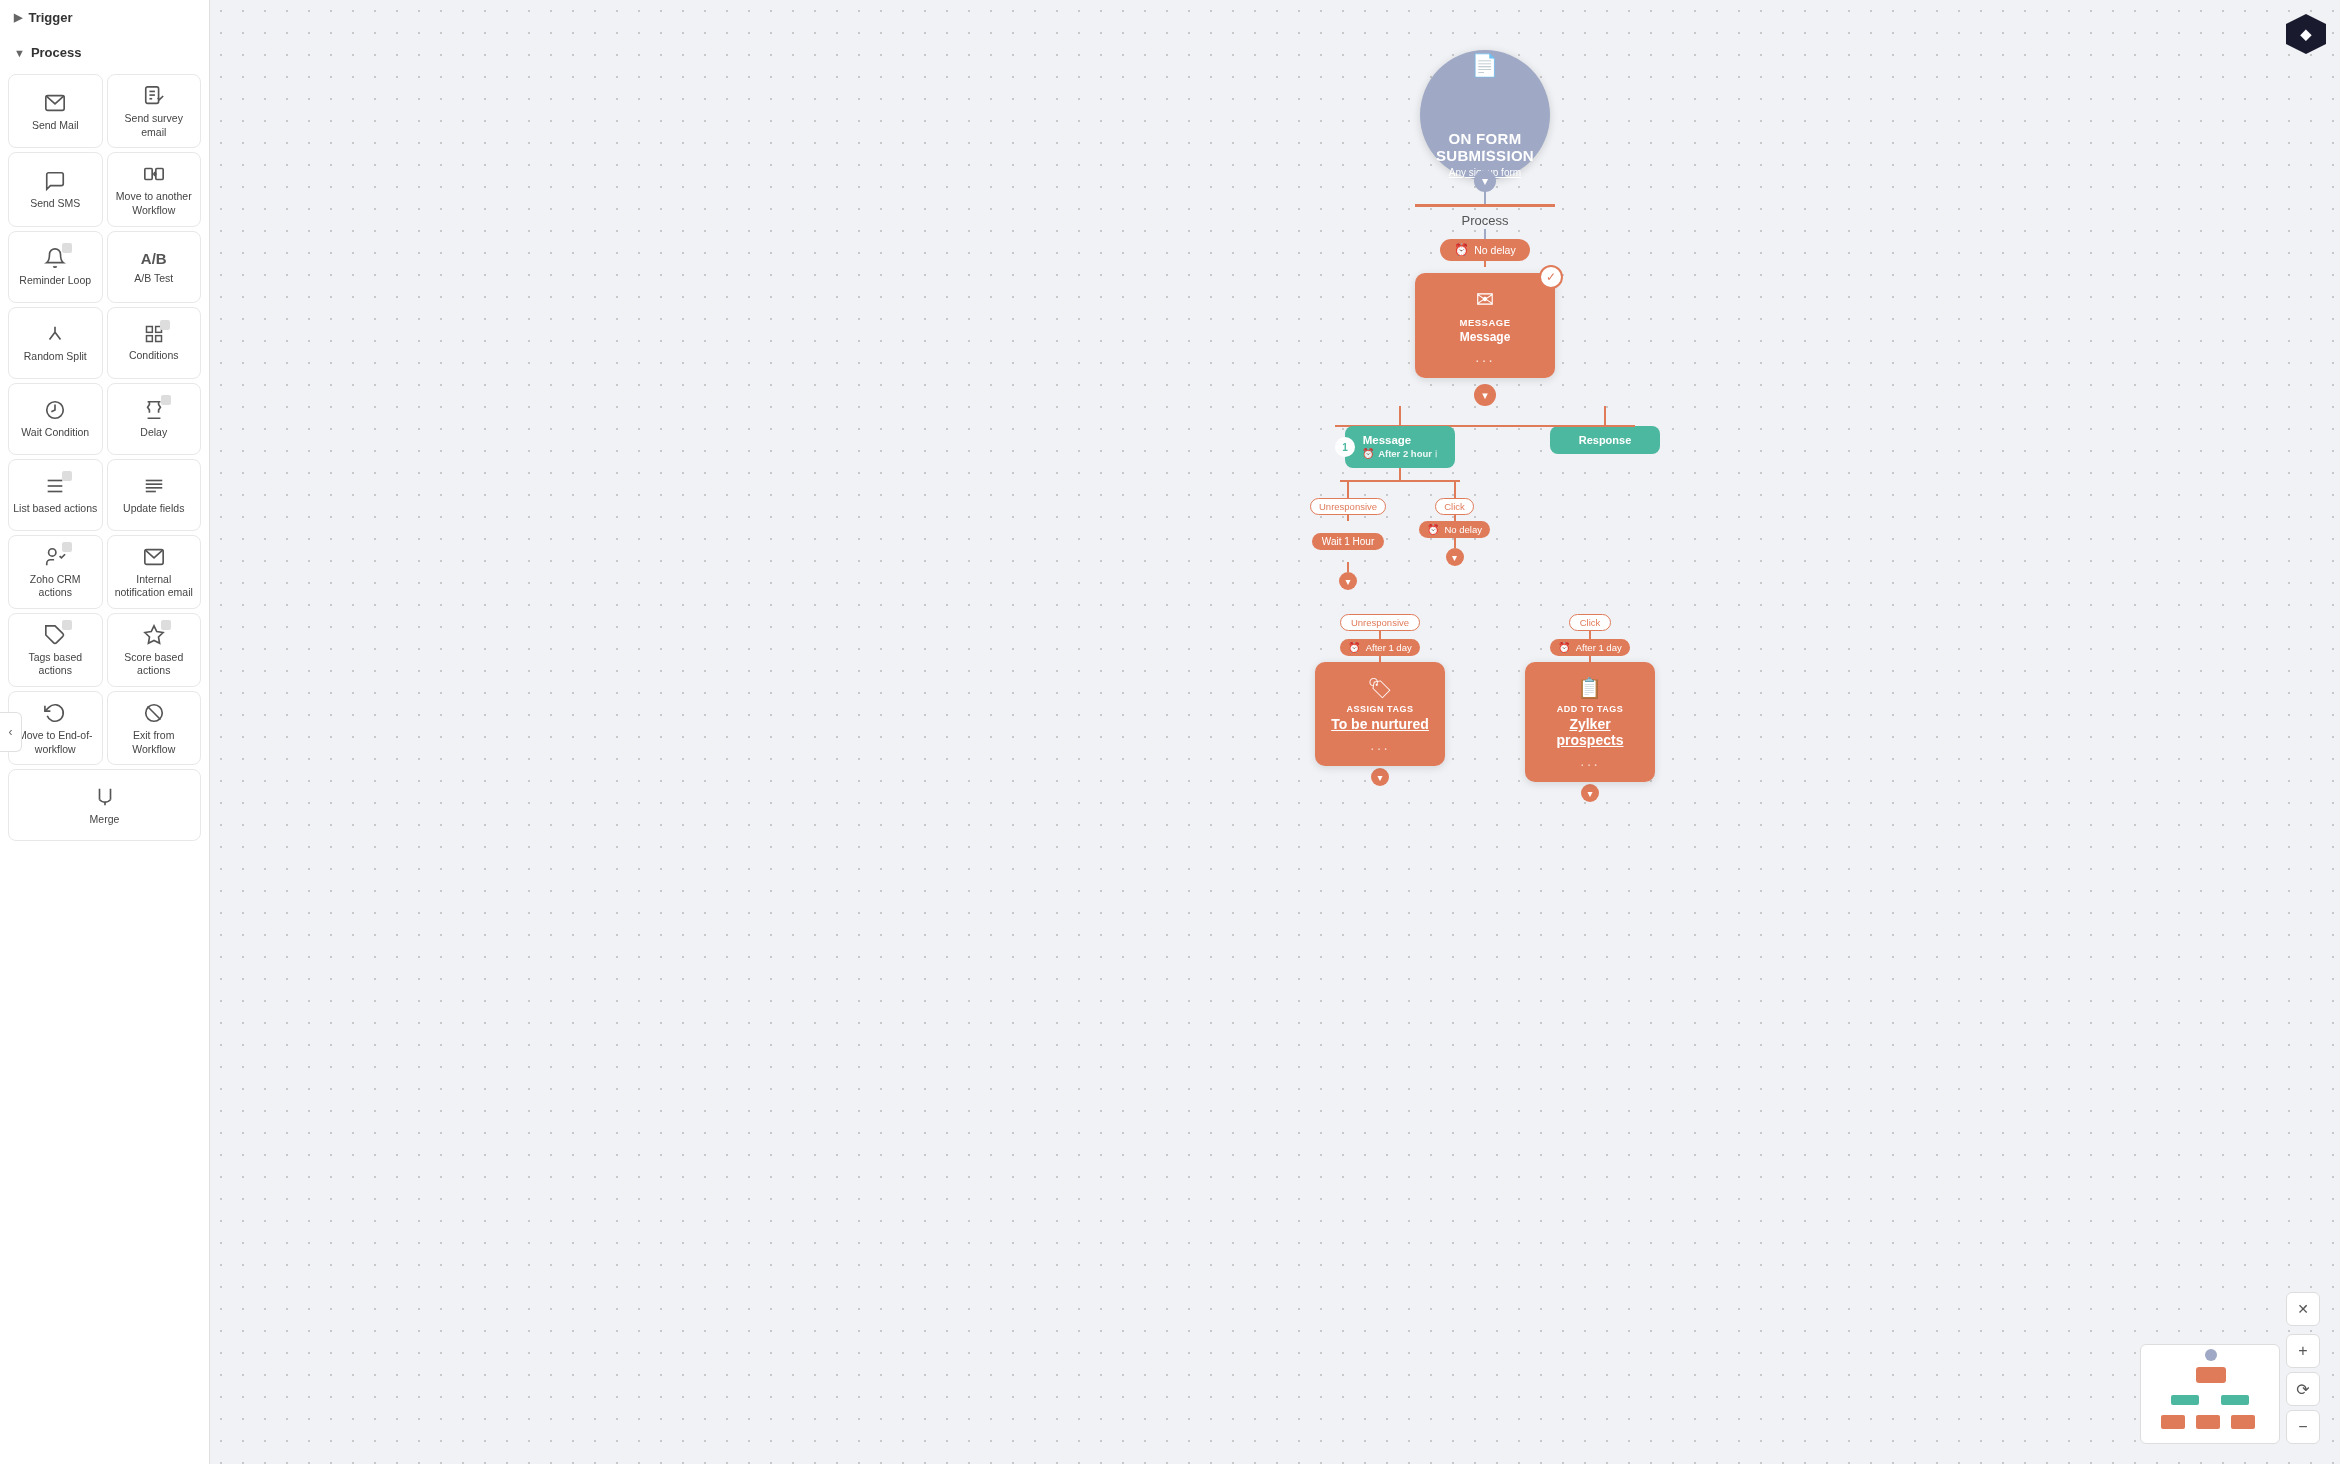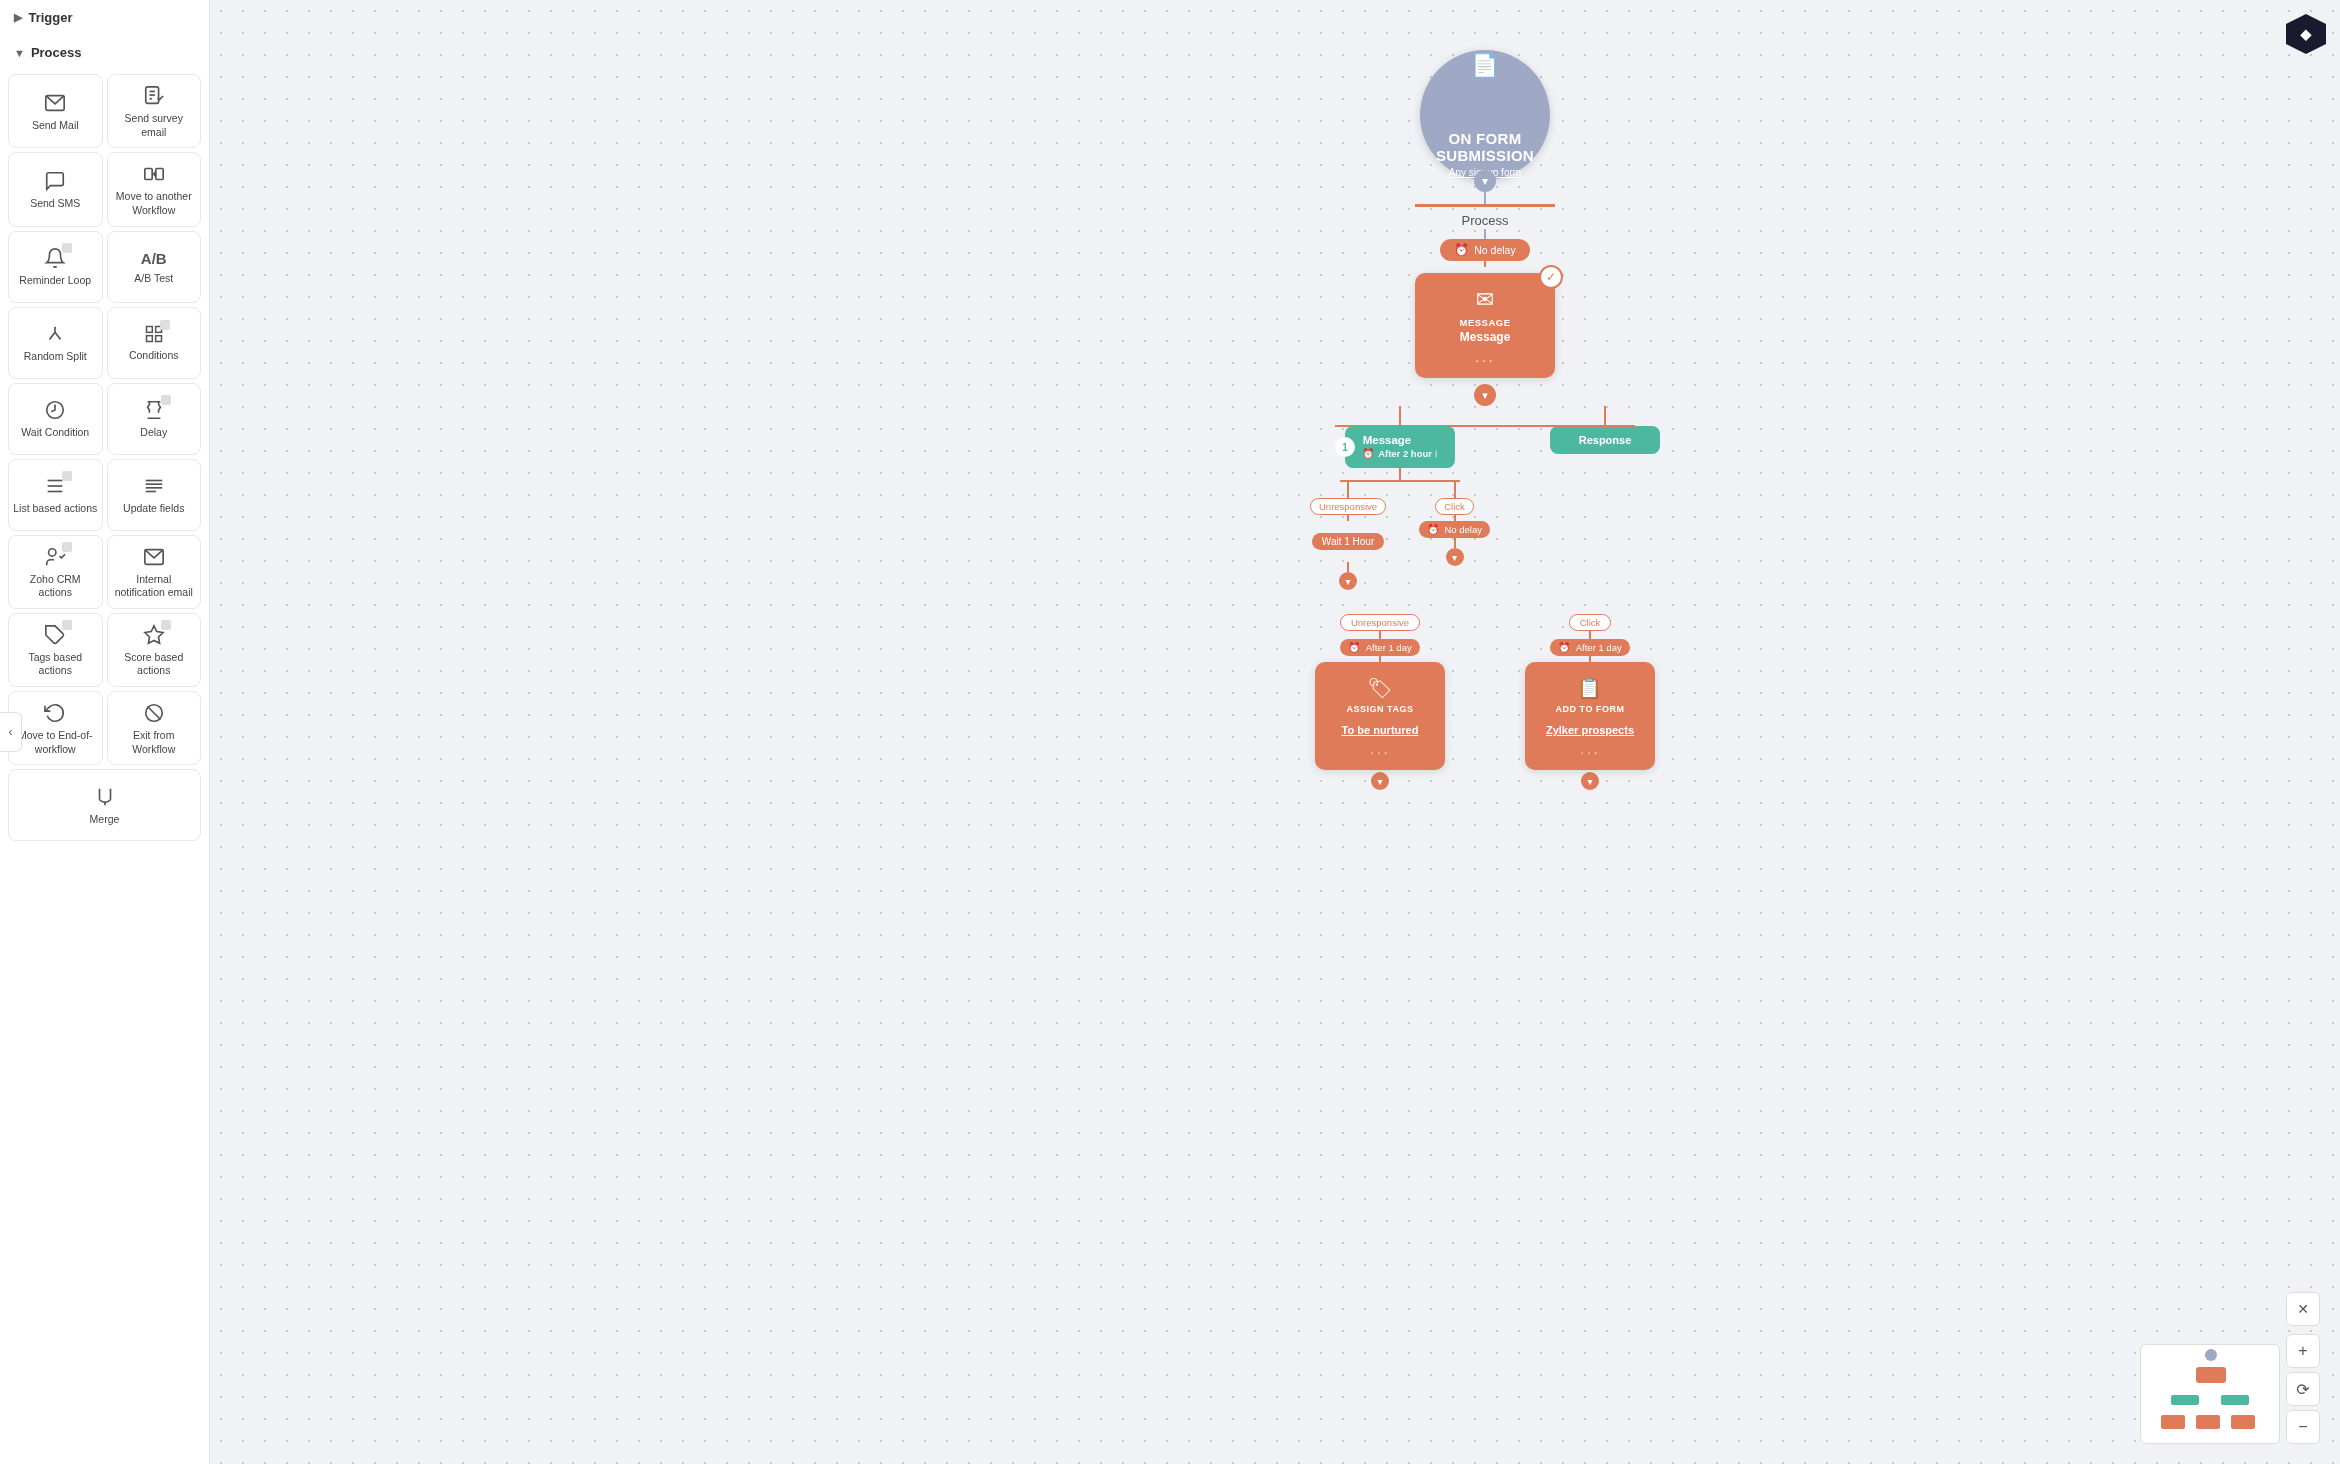--- a/index.html
+++ b/index.html
@@ -706,7 +706,7 @@
             <div style="height:6px;width:2px;background:#e07b5a;"></div>
             <div class="action-node">
               <div class="node-icon">📋</div>
-              <div class="node-title">ADD TO FORM</div>
+              <div class="node-title">ADD TO TAGS</div>
               <div class="node-name">Zylker prospects</div>
               <div class="node-dots">···</div>
             </div>

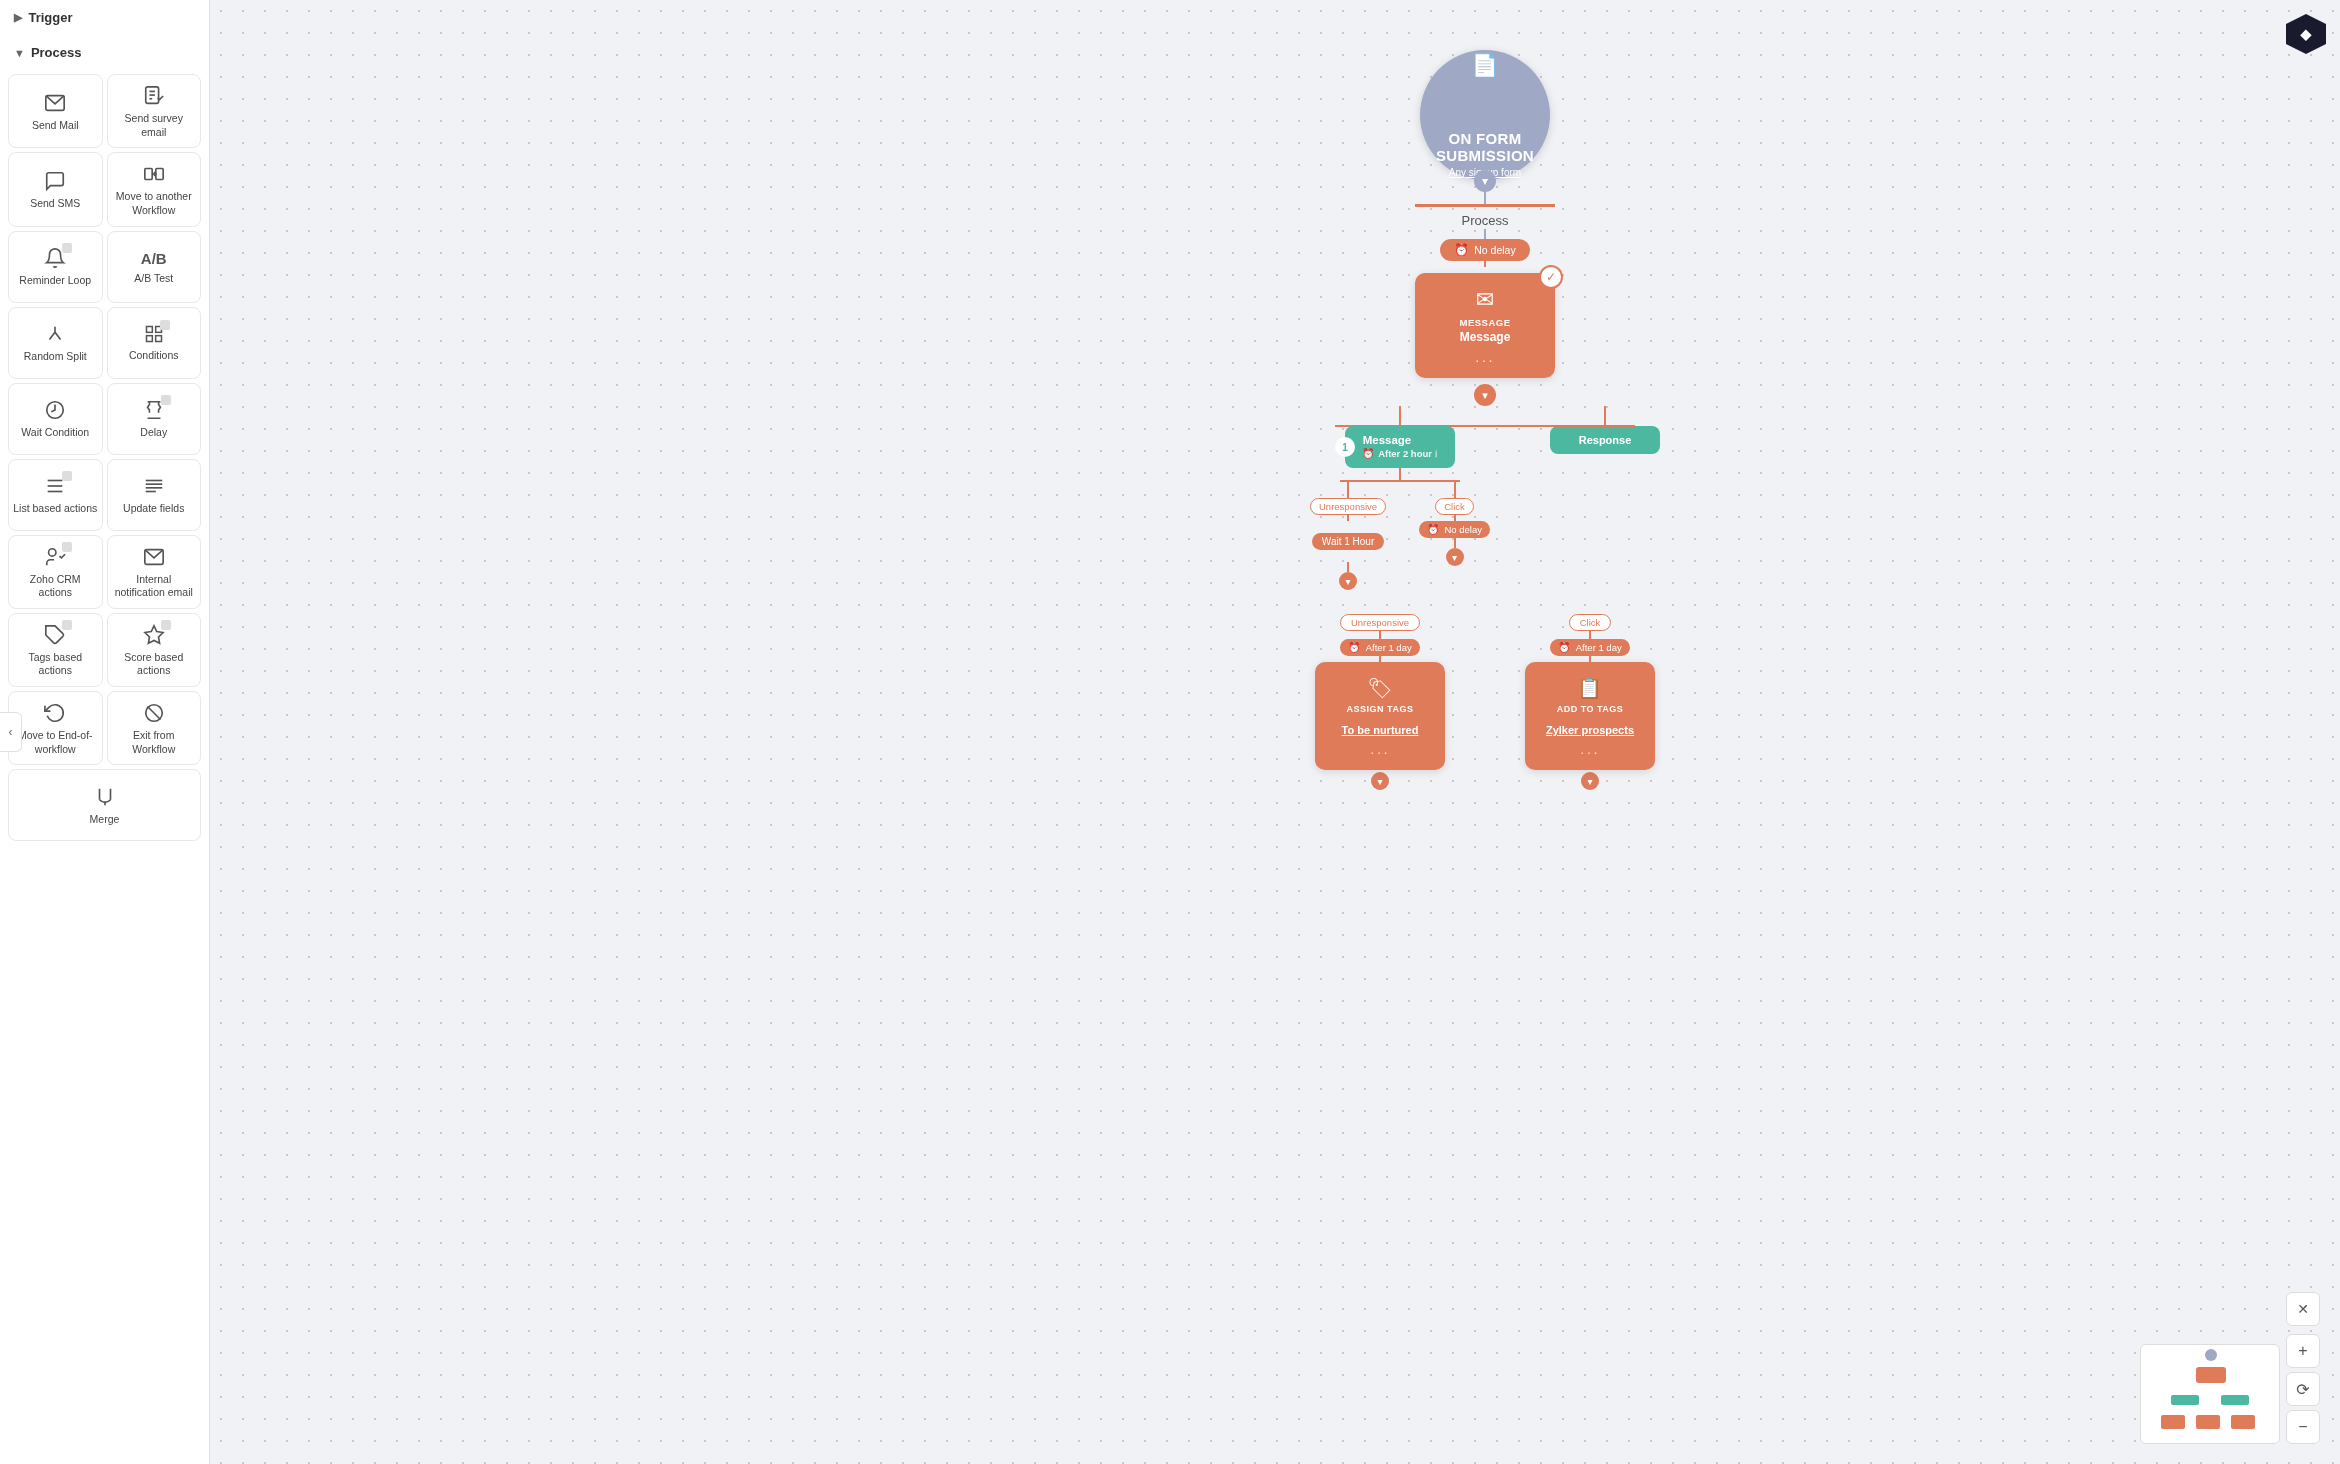--- a/index.html
+++ b/index.html
@@ -237,7 +237,7 @@
     }
     .action-node .node-icon { font-size: 20px; margin-bottom: 4px; }
     .action-node .node-title { font-size: 9px; font-weight: 700; letter-spacing: 0.5px; }
-    .action-node .node-name { font-size: 11px; font-weight: 600; margin-top: 10px; text-decoration: underline; }
+    .action-node .node-name { font-size: 14px; font-weight: 600; margin-top: 2px; text-decoration: underline; }
     .action-node .node-dots { font-size: 14px; letter-spacing: 2px; color: rgba(255,255,255,0.7); margin-top: 8px; }
 
     

